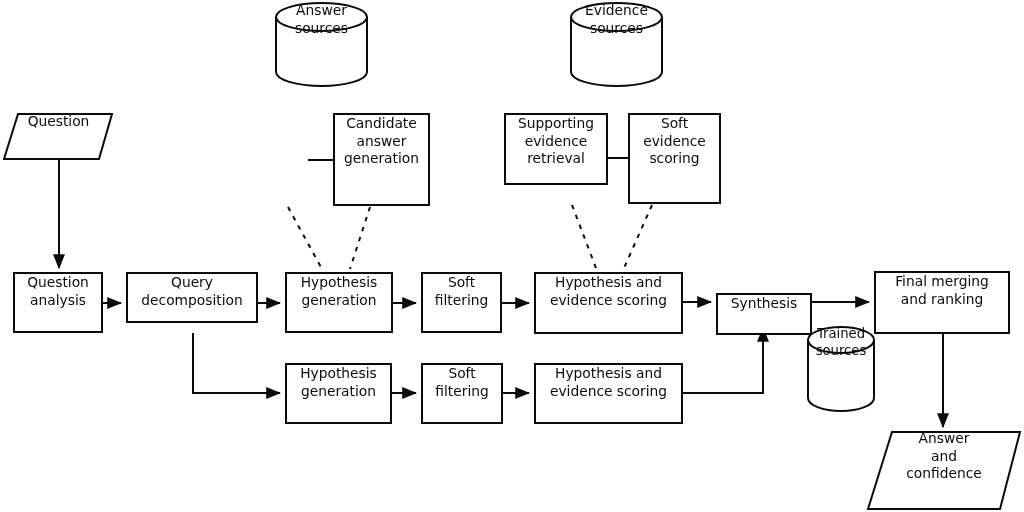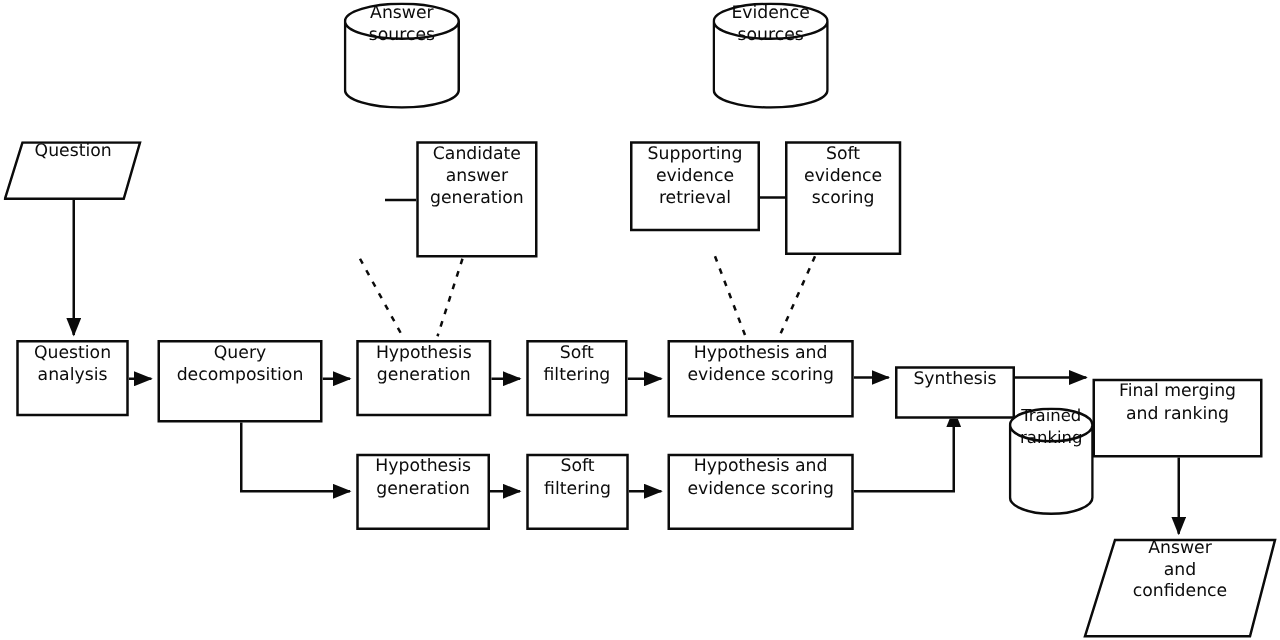--- a/index.html
+++ b/index.html
@@ -22,7 +22,7 @@
   .n-supporting{left:504px;top:113px;width:104px;height:72px;}
   .n-deep{left:628px;top:113px;width:93px;height:91px;}
   .n-qanalysis{left:13px;top:272px;width:90px;height:61px;}
-  .n-qdecomp{left:126px;top:272px;width:132px;height:66px;}
+  .n-qdecomp{left:126px;top:272px;width:132px;height:51px;}
   .n-hypgen1{left:285px;top:272px;width:108px;height:61px;}
   .n-soft1{left:421px;top:272px;width:81px;height:61px;}
   .n-hes1{left:534px;top:272px;width:149px;height:62px;}

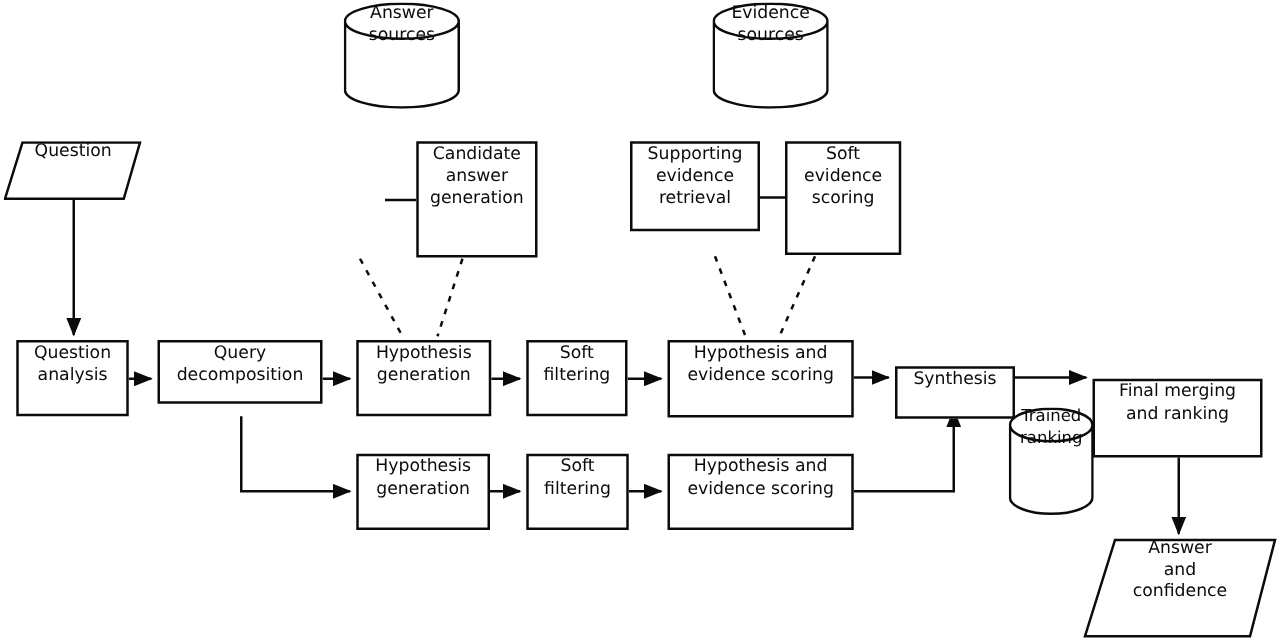--- a/index.html
+++ b/index.html
@@ -27,7 +27,7 @@
   .n-soft1{left:421px;top:272px;width:81px;height:61px;}
   .n-hes1{left:534px;top:272px;width:149px;height:62px;}
   .n-synthesis{left:716px;top:281px;width:96px;height:42px;margin-top:12px;}
-  .n-final{left:874px;top:271px;width:136px;height:63px;margin-top:32px;}
+  .n-final{left:874px;top:271px;width:136px;height:63px;}
   .n-hypgen2{left:285px;top:363px;width:107px;height:61px;}
   .n-soft2{left:421px;top:363px;width:82px;height:61px;}
   .n-hes2{left:534px;top:363px;width:149px;height:61px;}

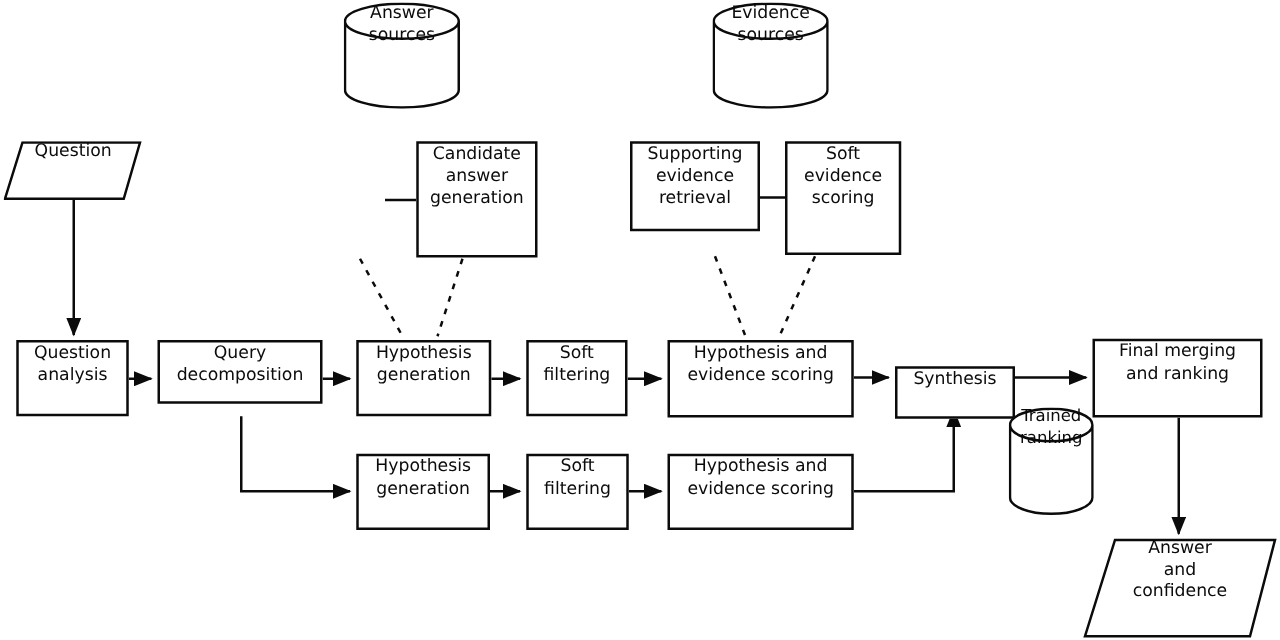--- a/index.html
+++ b/index.html
@@ -160,7 +160,7 @@
       <path d="M1,14 A33,13 0 0 1 67,14 A33,13 0 0 1 1,14 M1,14 L1,72 A33,13 0 0 0 67,72 L67,14" fill="#ffffff" stroke="#0b0b0b" stroke-width="2"></path>
     </svg>
     <span>Trained
-ranking</span>
+sources</span>
   </div>
 
   <div class="node shape n-answer">

